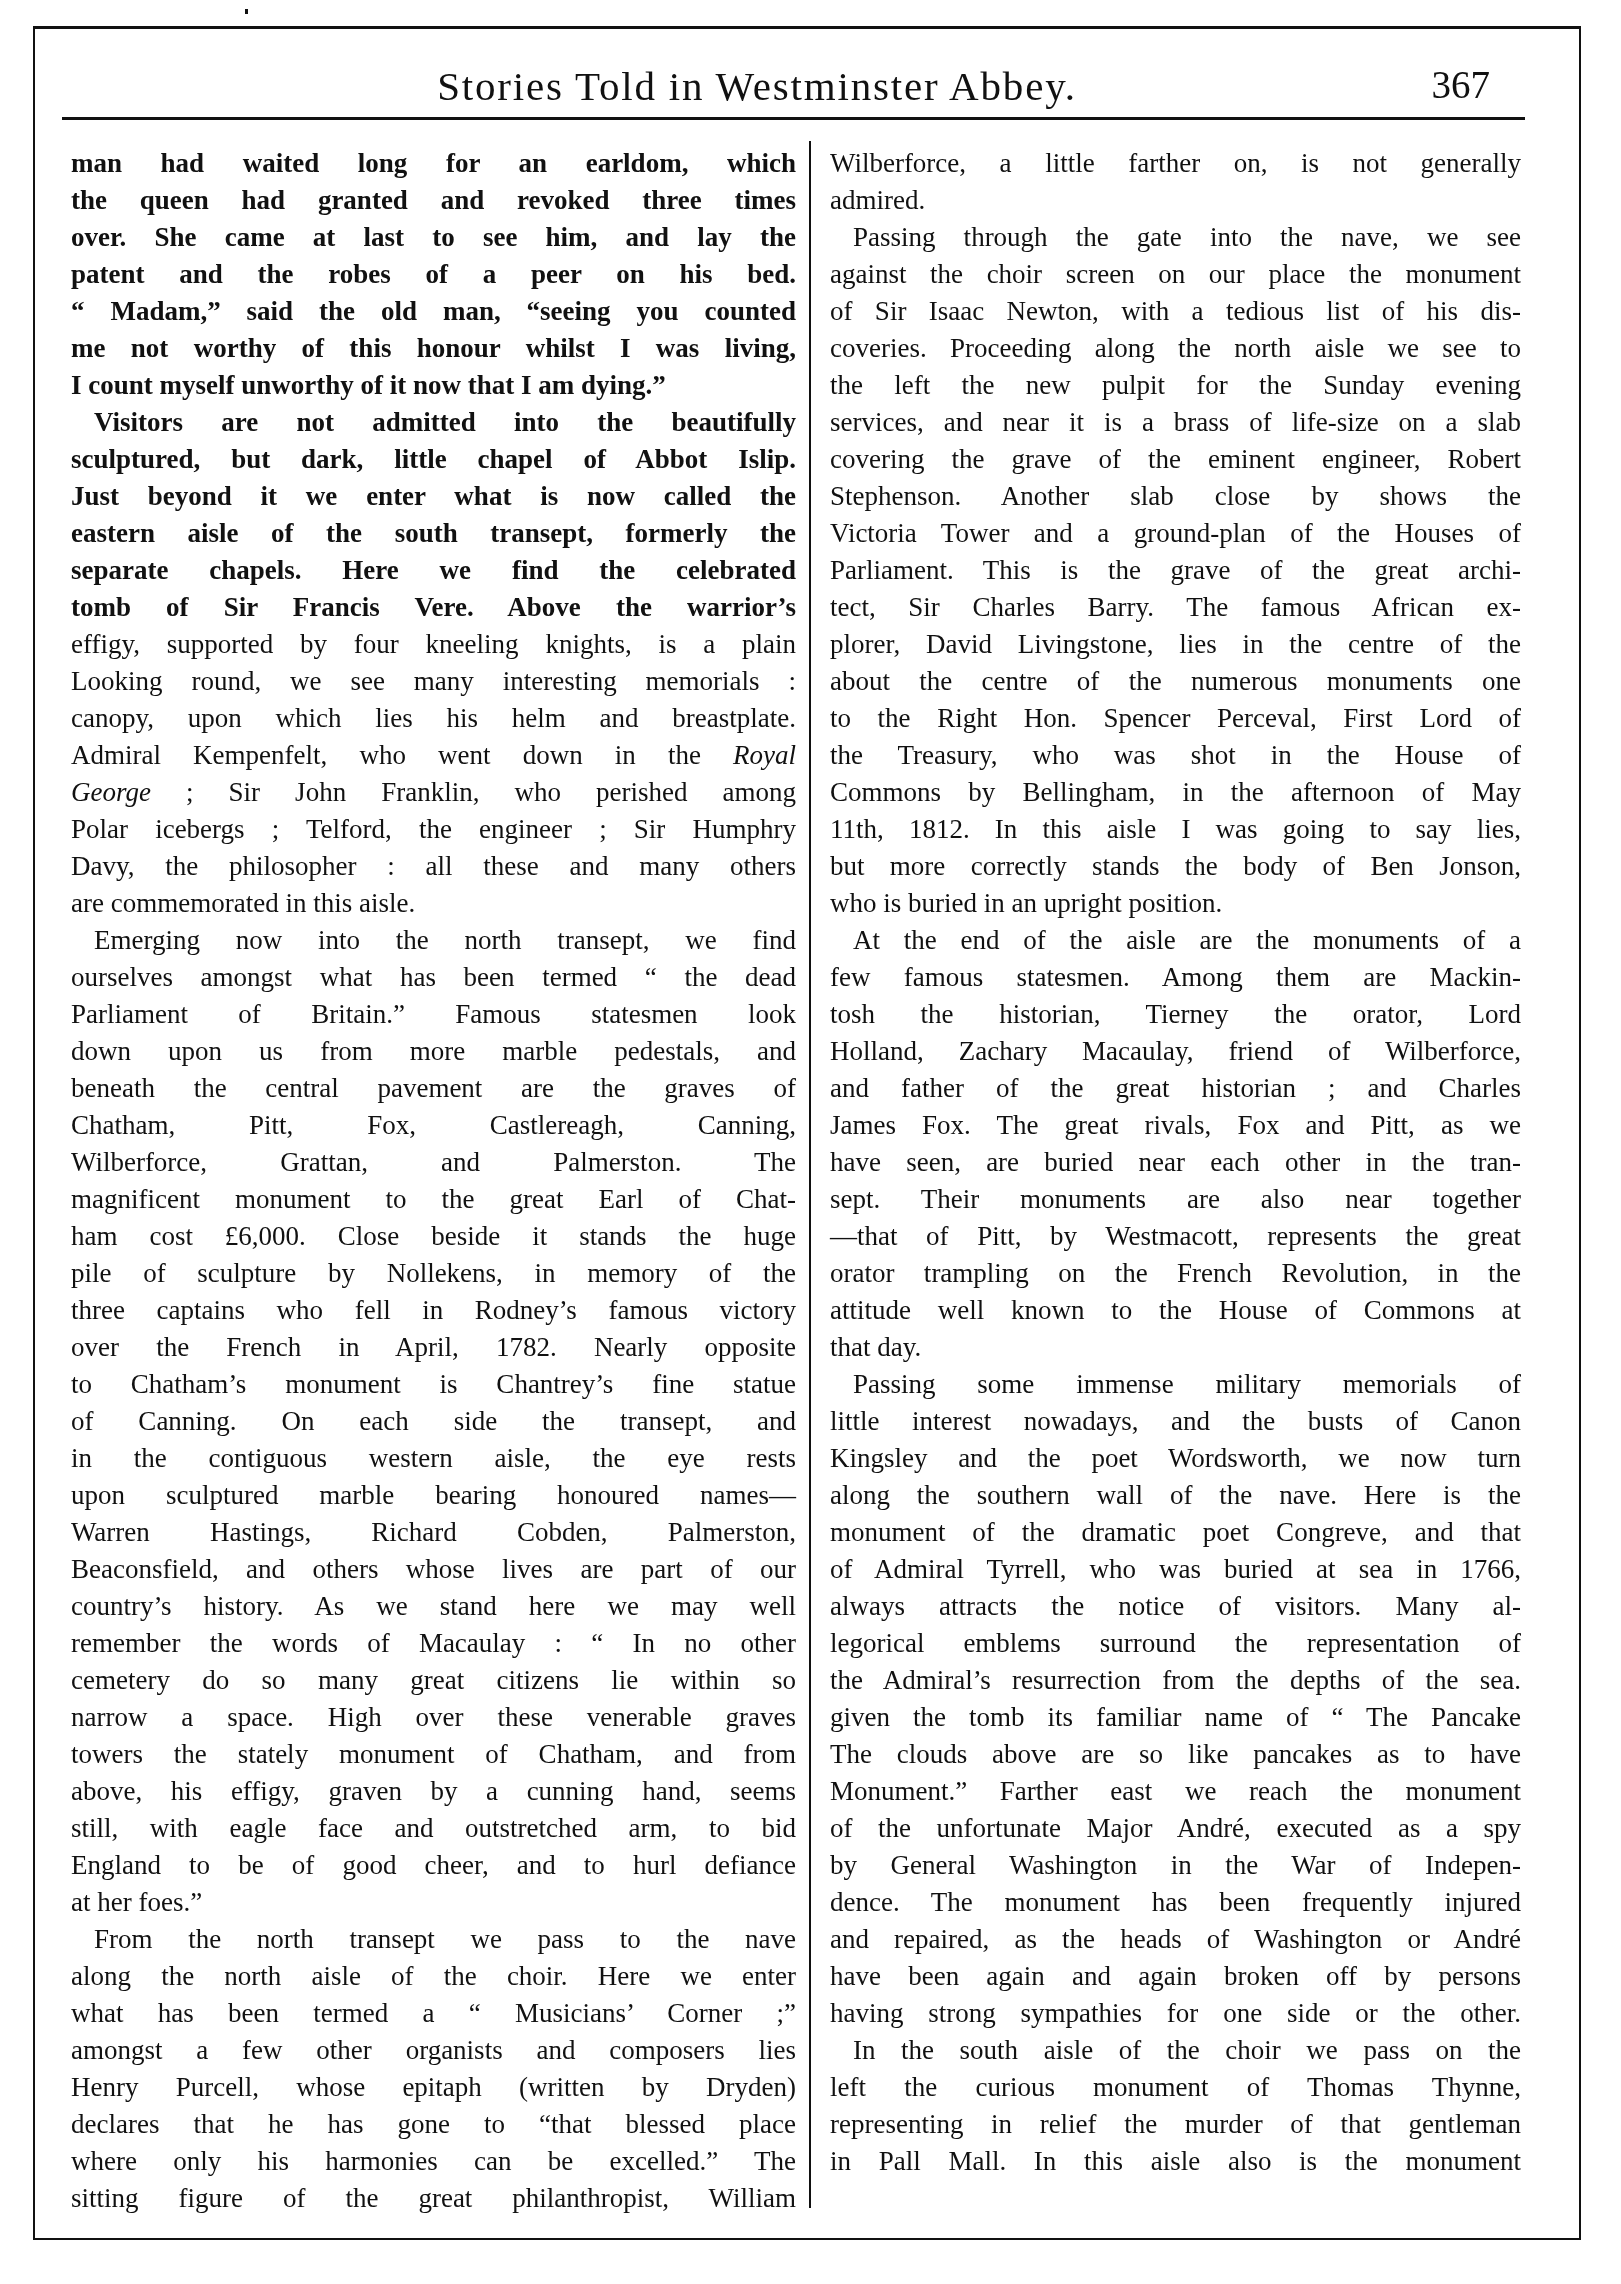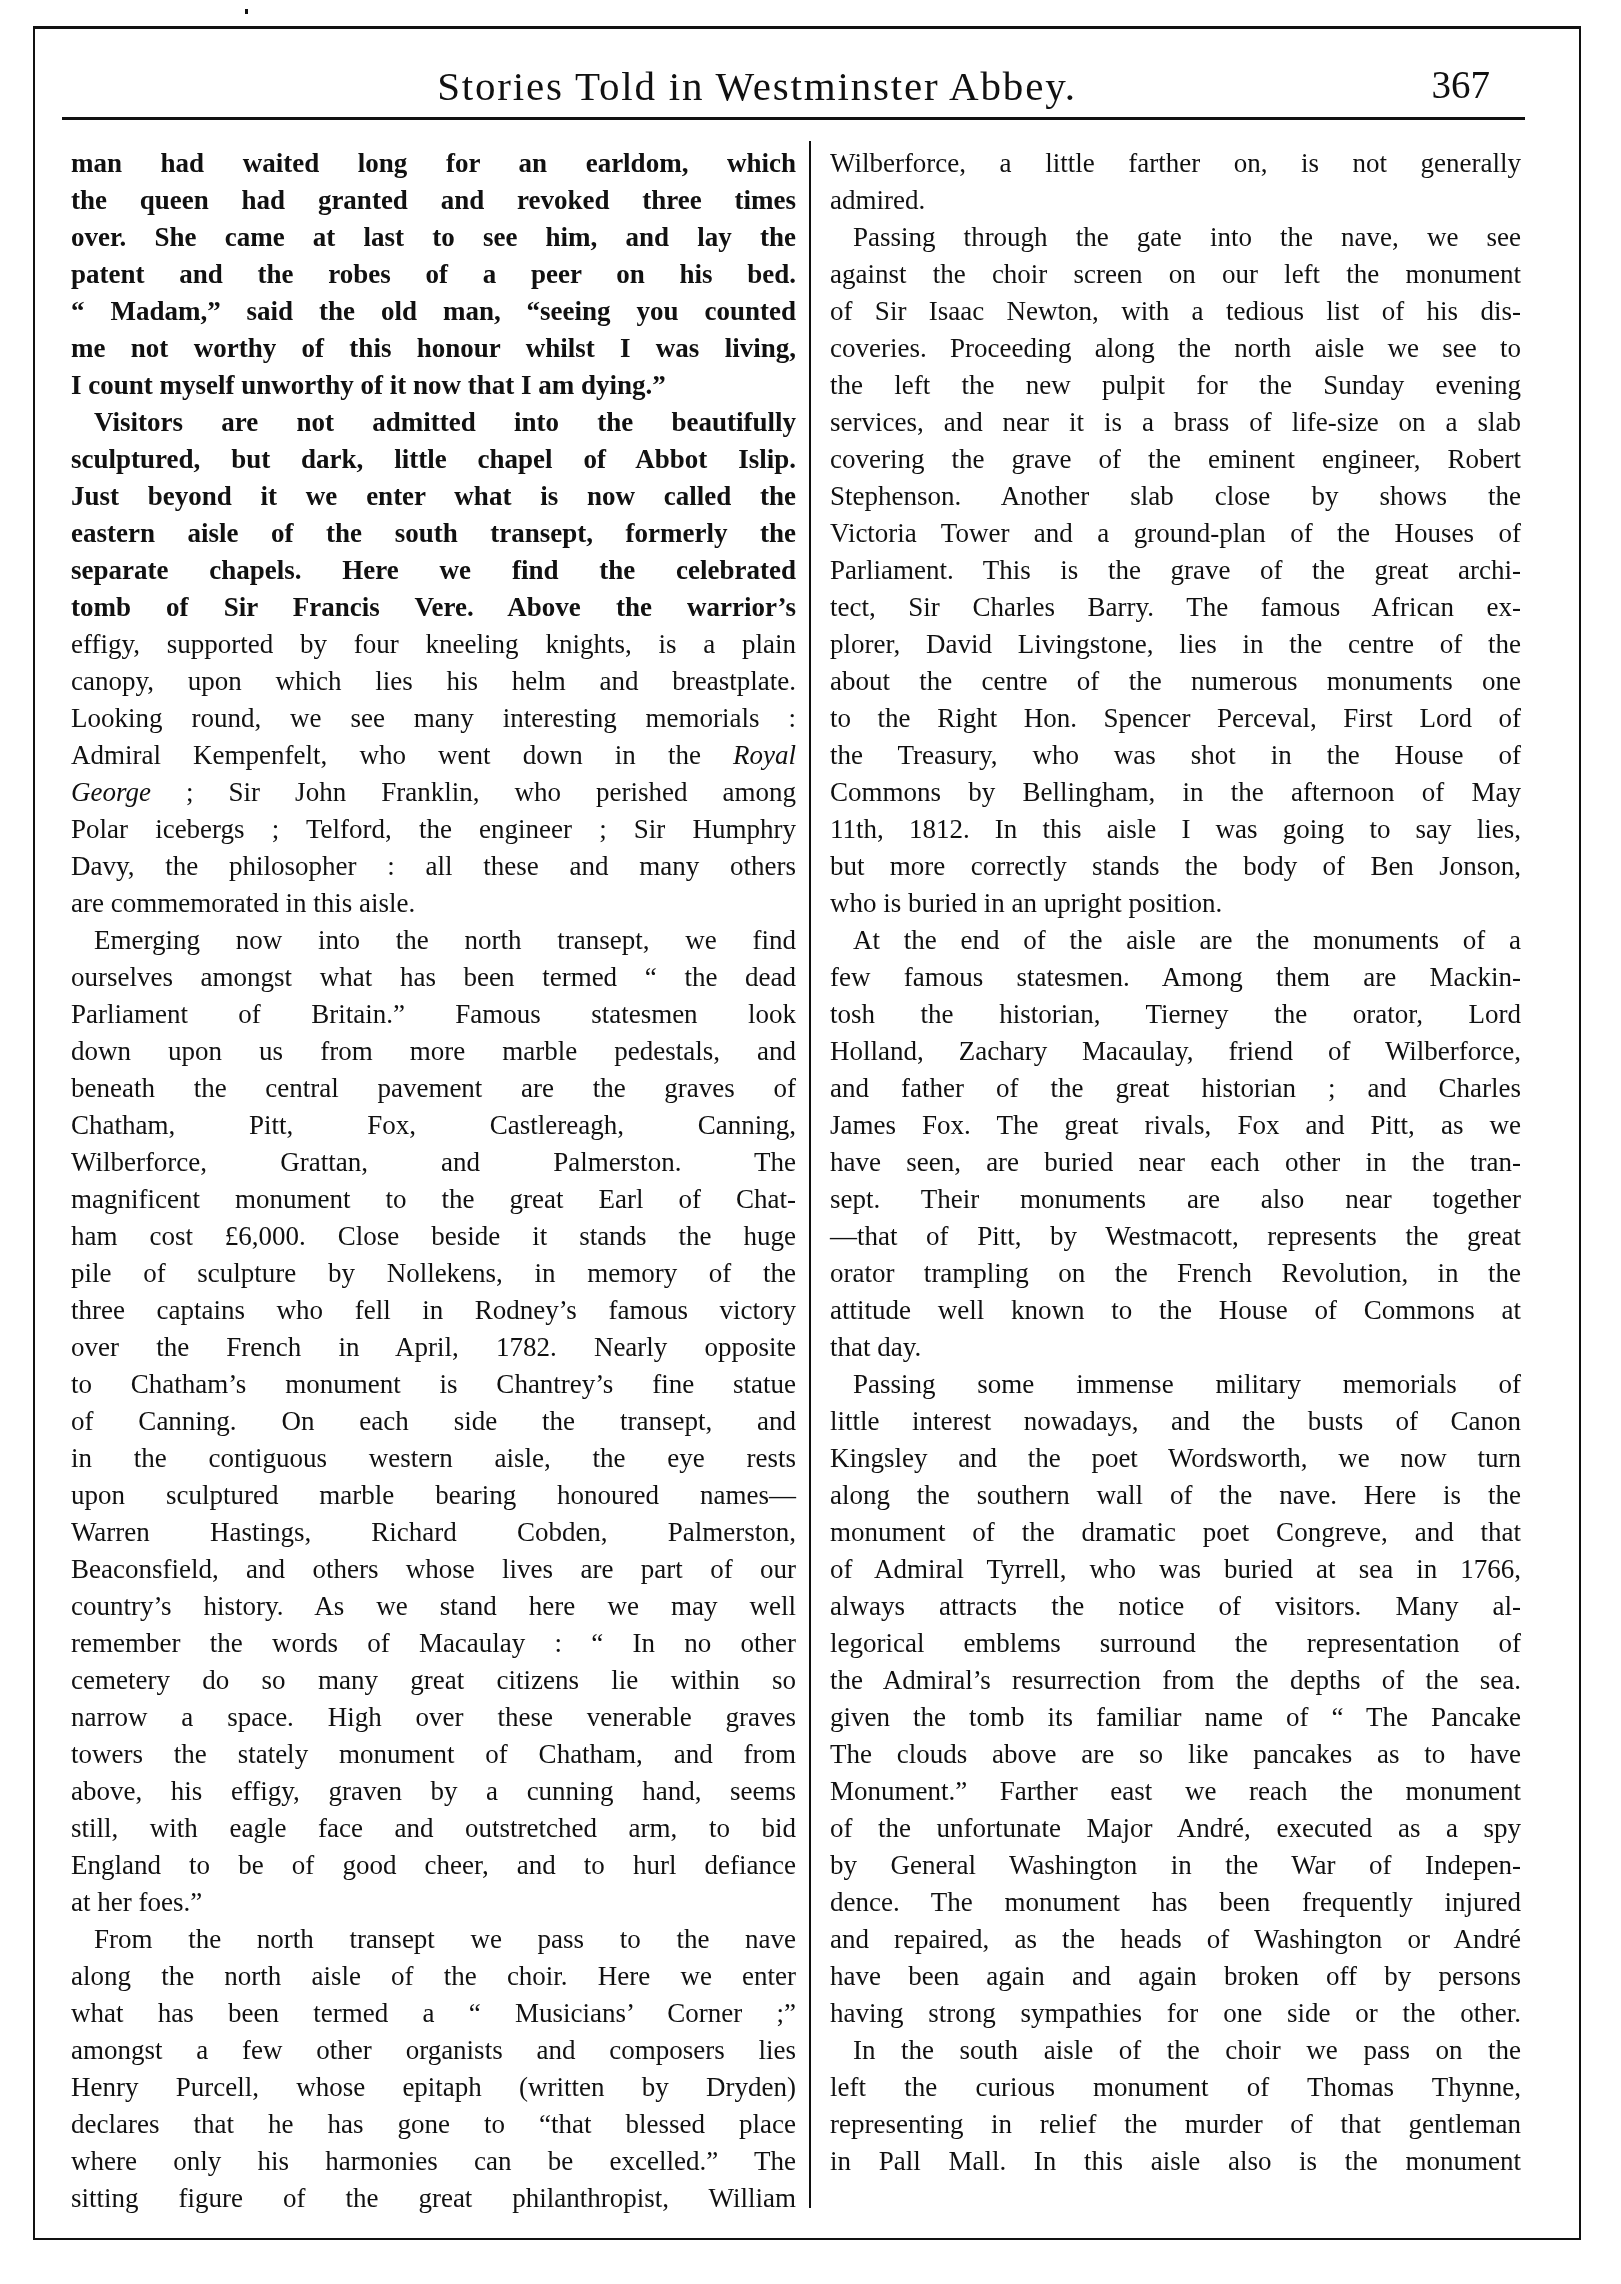--- a/index.html
+++ b/index.html
@@ -95,7 +95,7 @@
     <span class="line">Wilberforce, a little farther on, is not generally</span>
     <span class="line last">admired.</span>
     <span class="line indent">Passing through the gate into the nave, we see</span>
-    <span class="line">against the choir screen on our left the monument</span>
+    <span class="line">against the choir screen on our place the monument</span>
     <span class="line">of Sir Isaac Newton, with a tedious list of his dis-</span>
     <span class="line">coveries.  Proceeding along the north aisle we see to</span>
     <span class="line">the left the new pulpit for the Sunday evening</span>

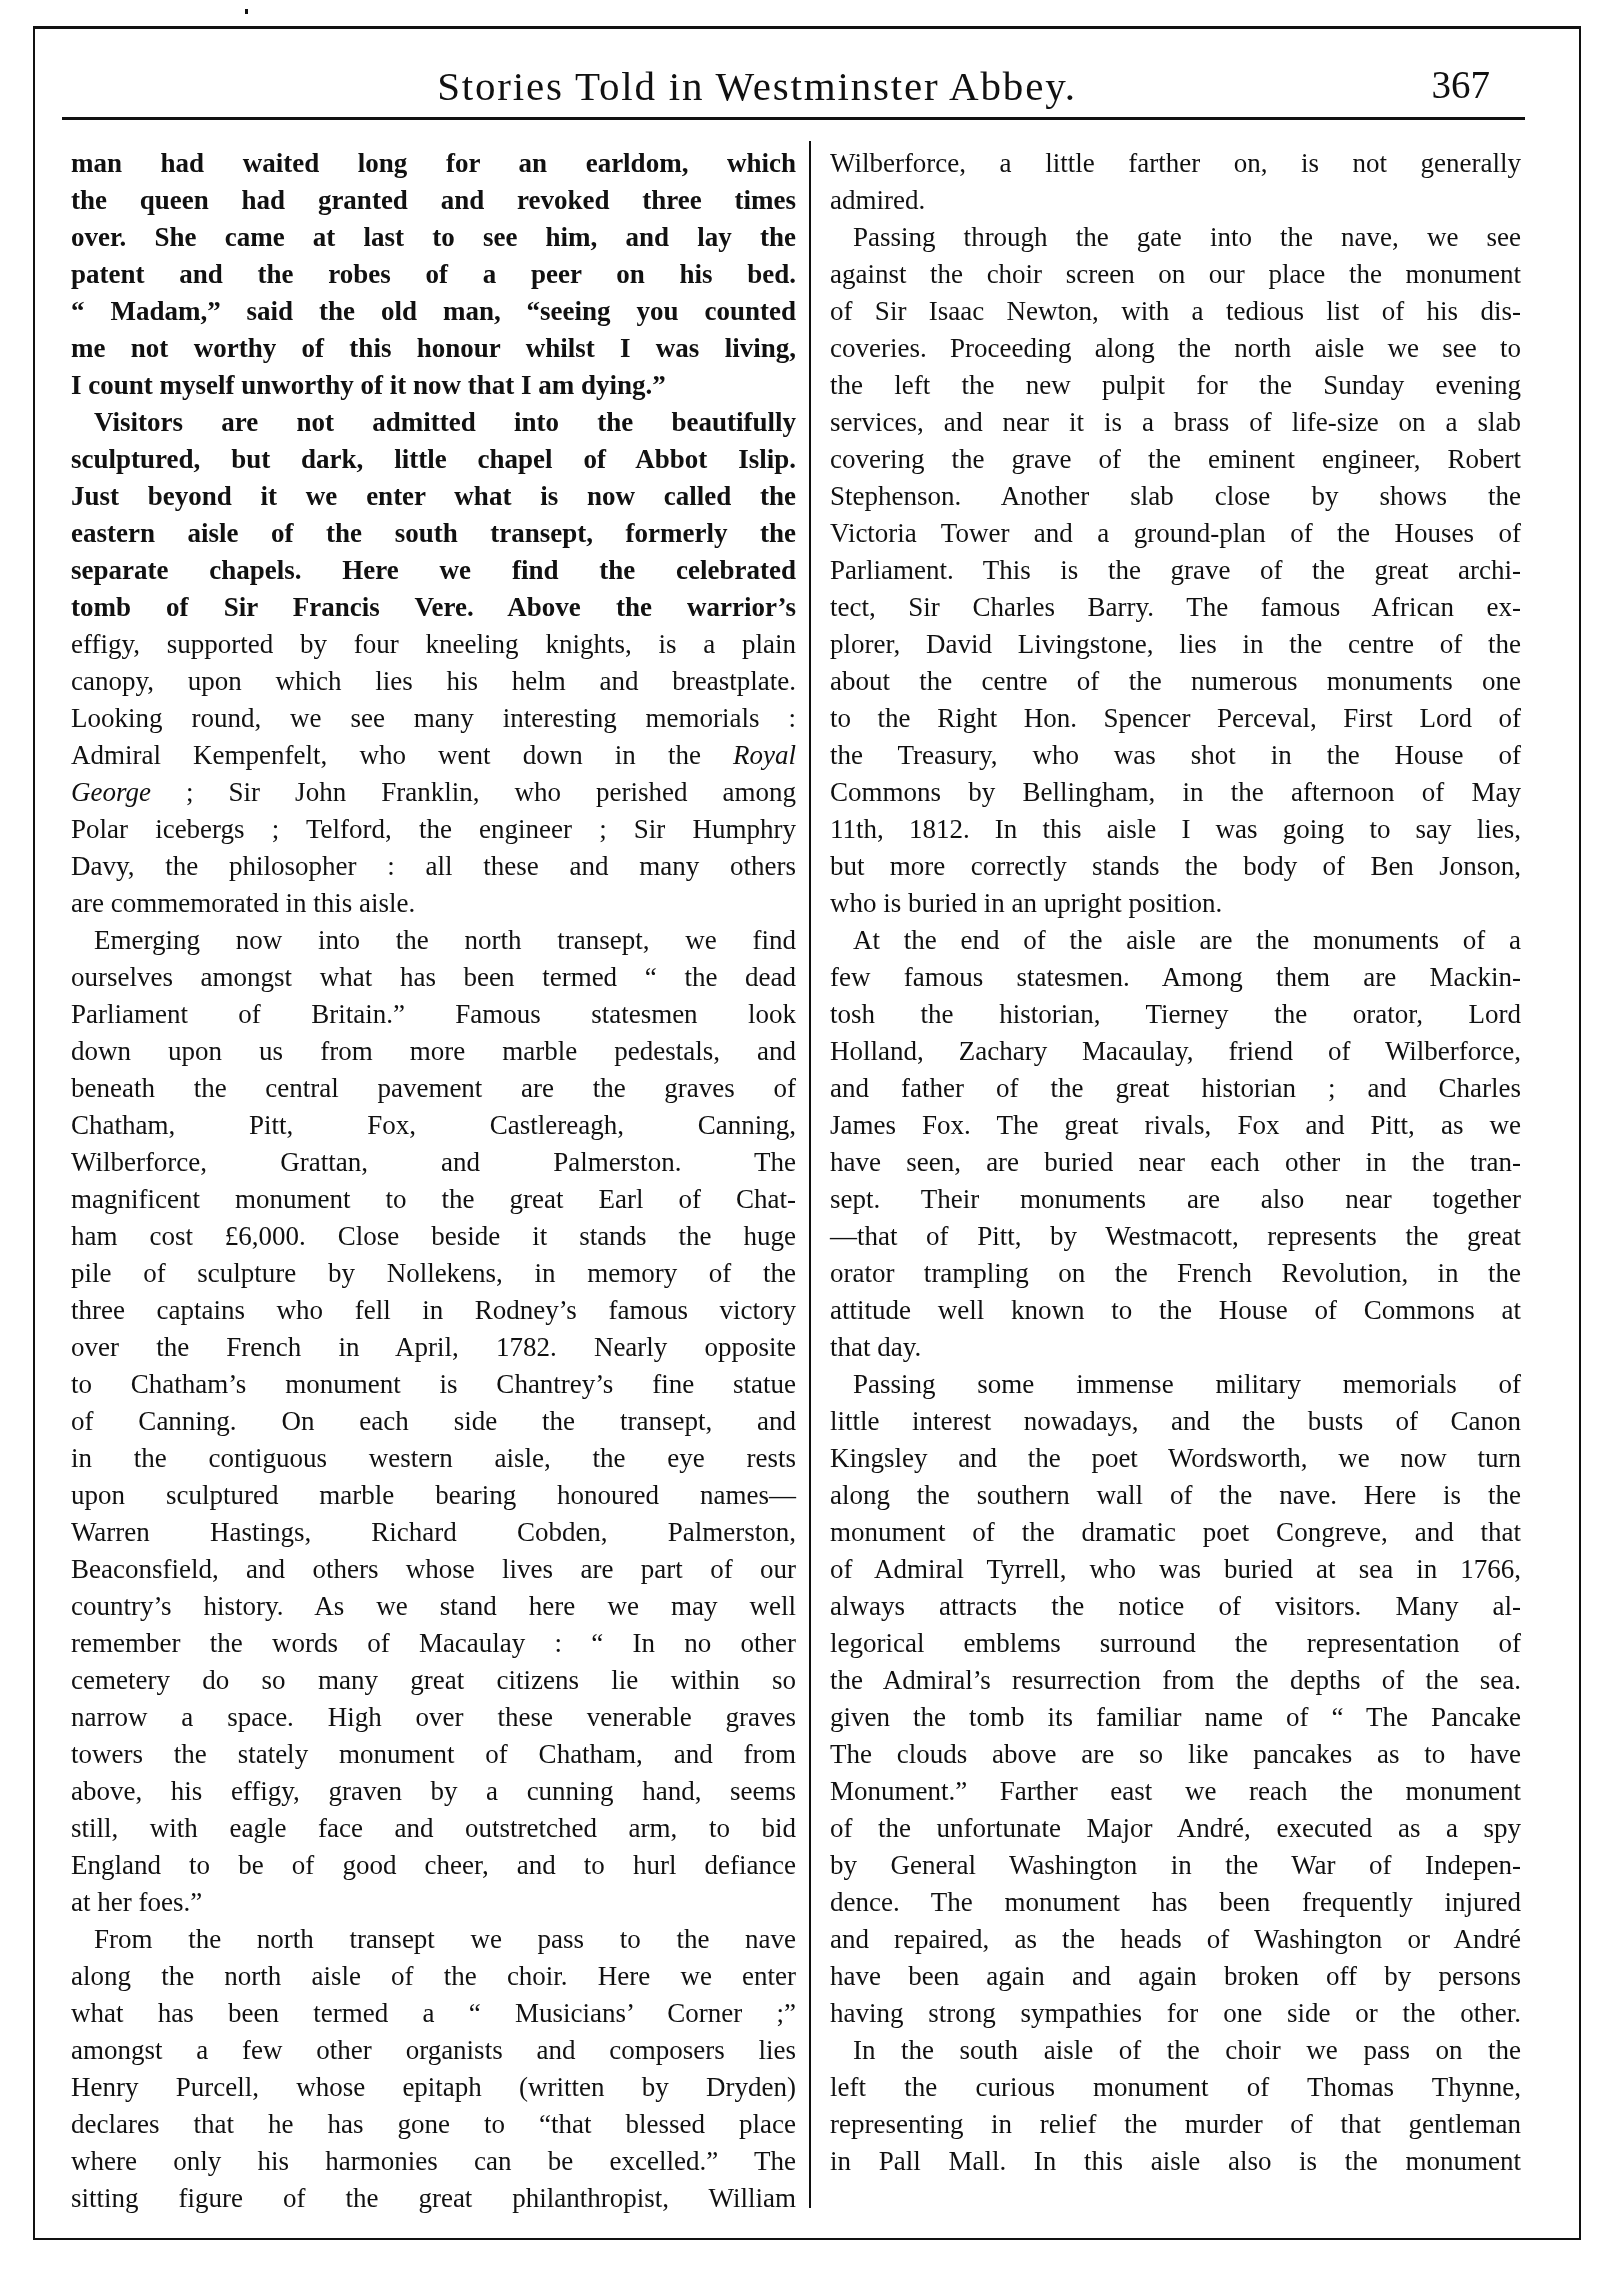--- a/index.html
+++ b/index.html
@@ -47,8 +47,8 @@
     <span class="line bold">separate chapels.  Here we find the celebrated</span>
     <span class="line bold">tomb of Sir Francis Vere.  Above the warrior’s</span>
     <span class="line">effigy, supported by four kneeling knights, is a plain</span>
+    <span class="line">Looking round, we see many interesting memorials :</span>
     <span class="line">canopy, upon which lies his helm and breastplate.</span>
-    <span class="line">Looking round, we see many interesting memorials :</span>
     <span class="line">Admiral Kempenfelt, who went down in the <i class="it">Royal</i></span>
     <span class="line"><i class="it">George</i> ; Sir John Franklin, who perished among</span>
     <span class="line">Polar icebergs ; Telford, the engineer ; Sir Humphry</span>

